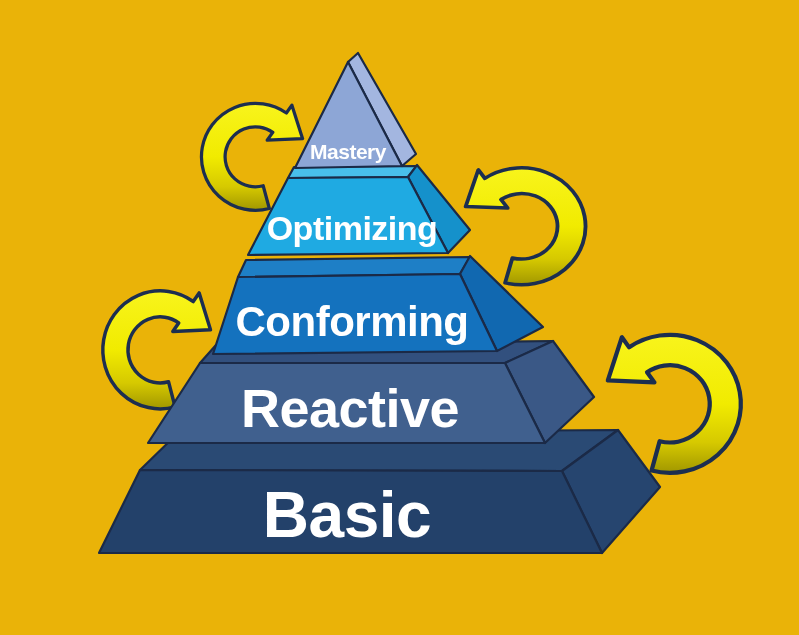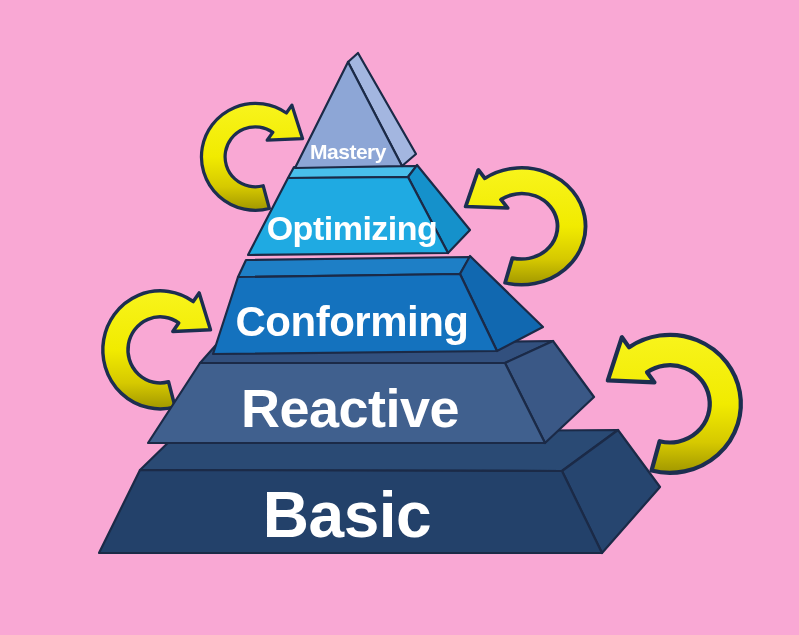--- a/index.html
+++ b/index.html
@@ -3,7 +3,7 @@
 <meta charset="utf-8">
 <style>
   html,body{margin:0;padding:0;background:#ffffff;}
-  .canvas{width:799px;height:635px;position:relative;background:#f9a8d4;overflow:hidden;}
+  .canvas{width:799px;height:635px;position:relative;background:#eab308;overflow:hidden;}
   svg{display:block;}
   .lvl-label{font-family:"Liberation Sans", sans-serif;font-weight:bold;text-anchor:middle;letter-spacing:-0.5px;}
   .lbl-mastery{font-size:21px;}

